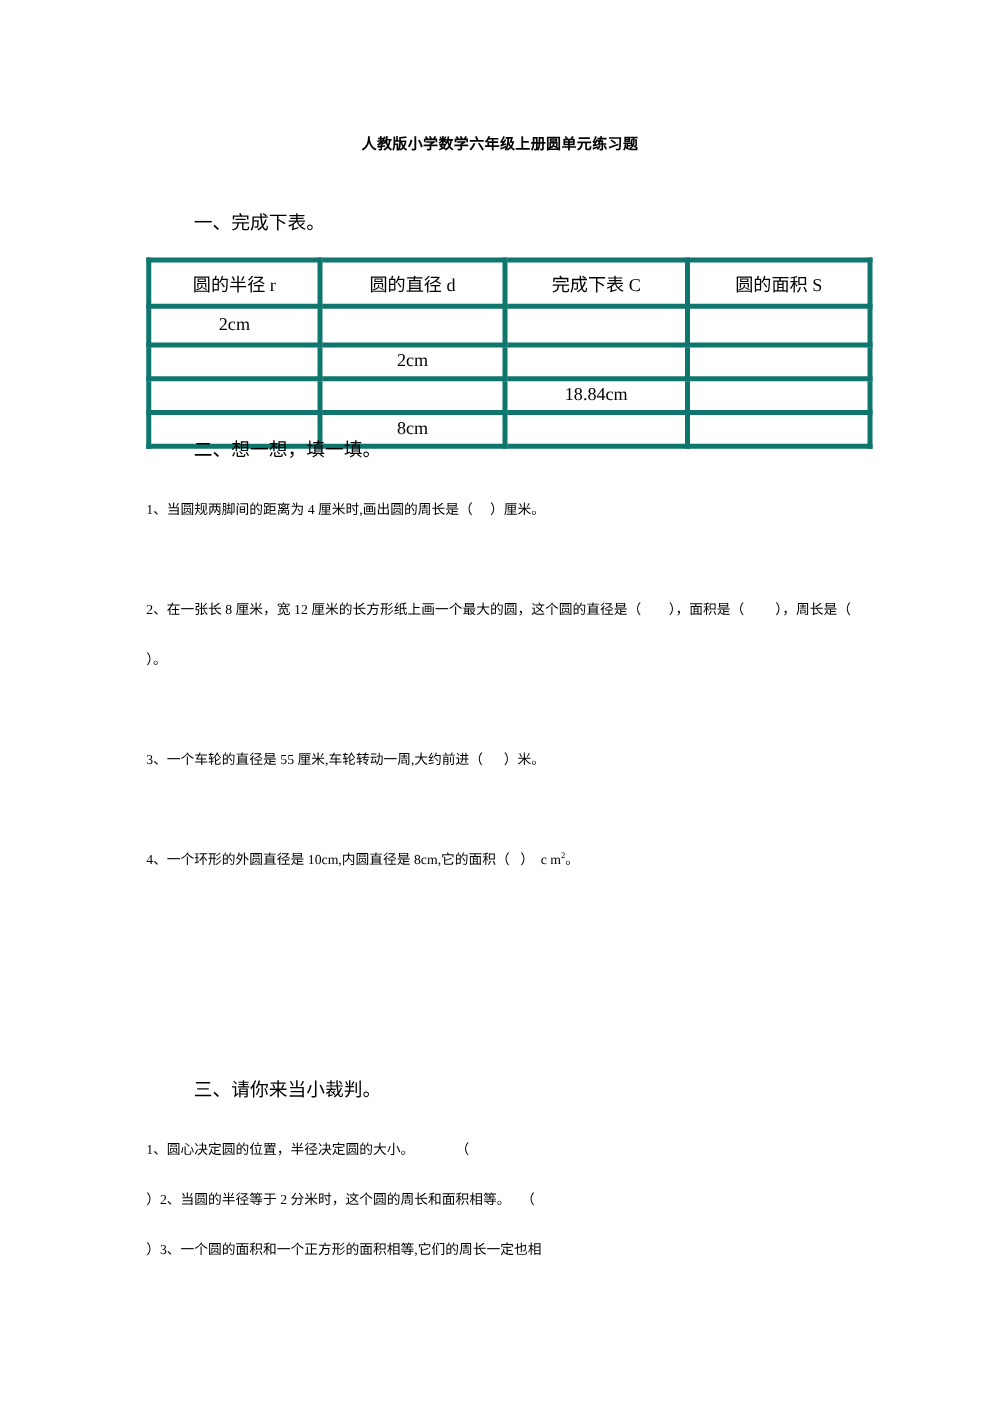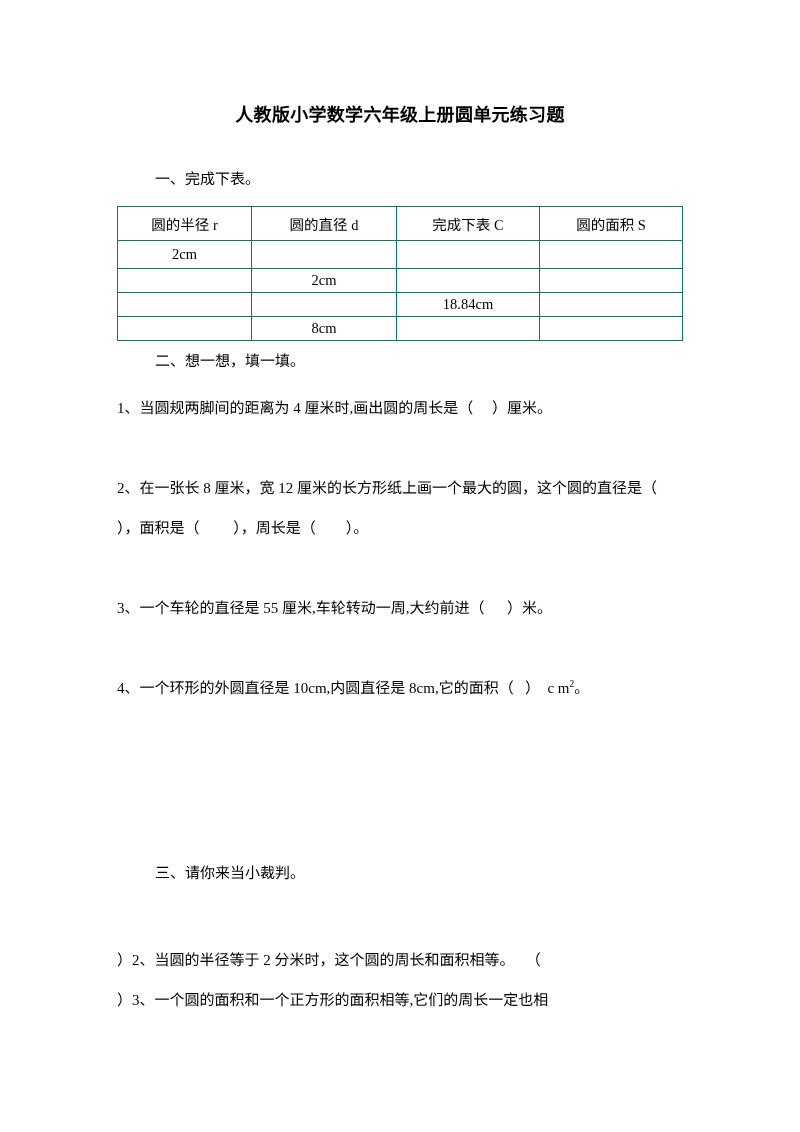--- a/index.html
+++ b/index.html
@@ -30,7 +30,7 @@
     top: 103px;
     width: 800px;
     text-align: center;
-    font-size: 18px;
+    font-size: 12px;
     font-weight: bold;
     letter-spacing: 0.3px;
     line-height: 24px;

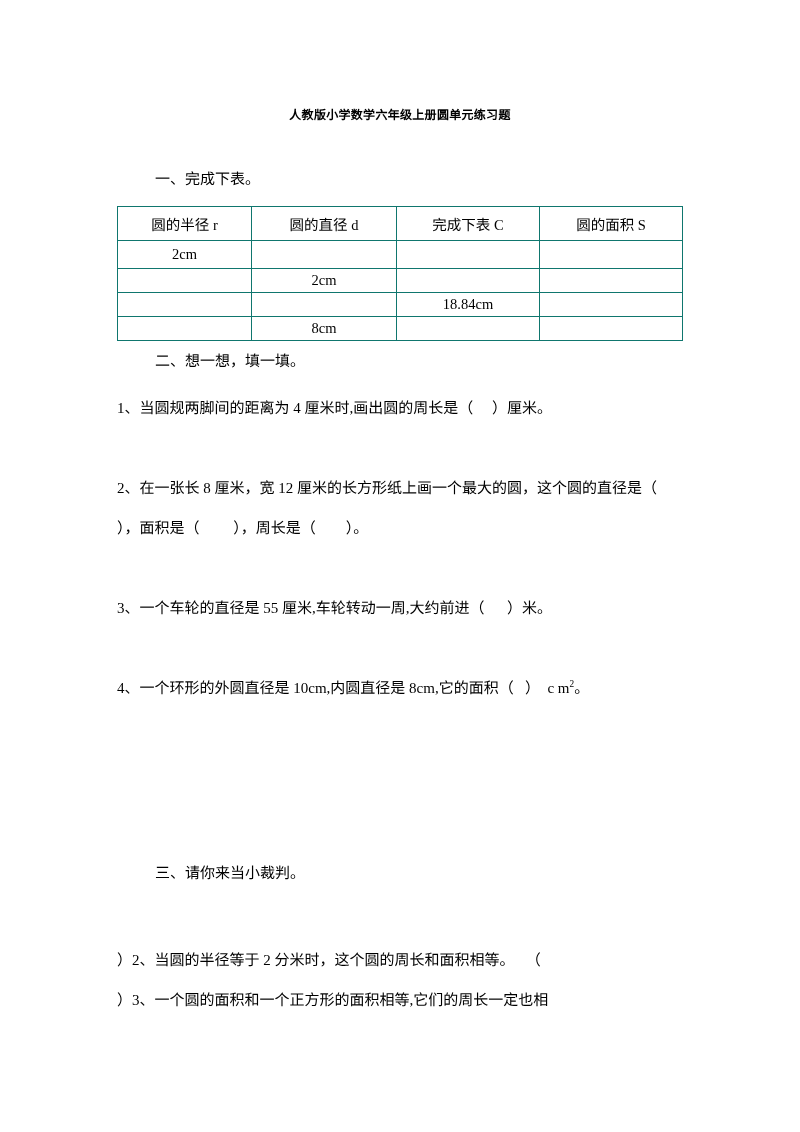--- a/index.html
+++ b/index.html
@@ -71,7 +71,7 @@
     table-layout: fixed;
   }
   table.qtable td, table.qtable th {
-    border: 1px solid #0f766e;
+    border: 4px solid #0f766e;
     font-weight: normal;
     font-size: 14.5px;
     text-align: center;

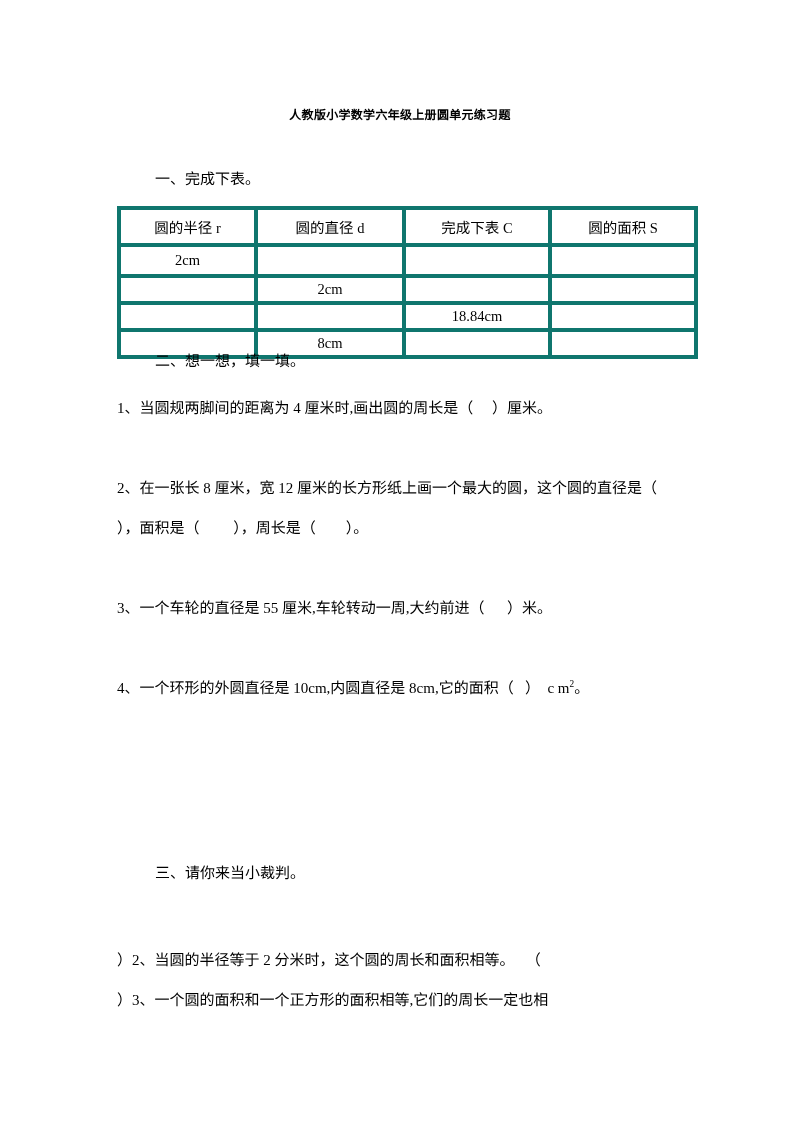--- a/index.html
+++ b/index.html
@@ -47,7 +47,7 @@
     position: absolute;
     left: 117px;
     width: 566px;
-    font-size: 15px;
+    font-size: 11px;
     line-height: 40px;
     white-space: pre-wrap;
     word-break: break-all;

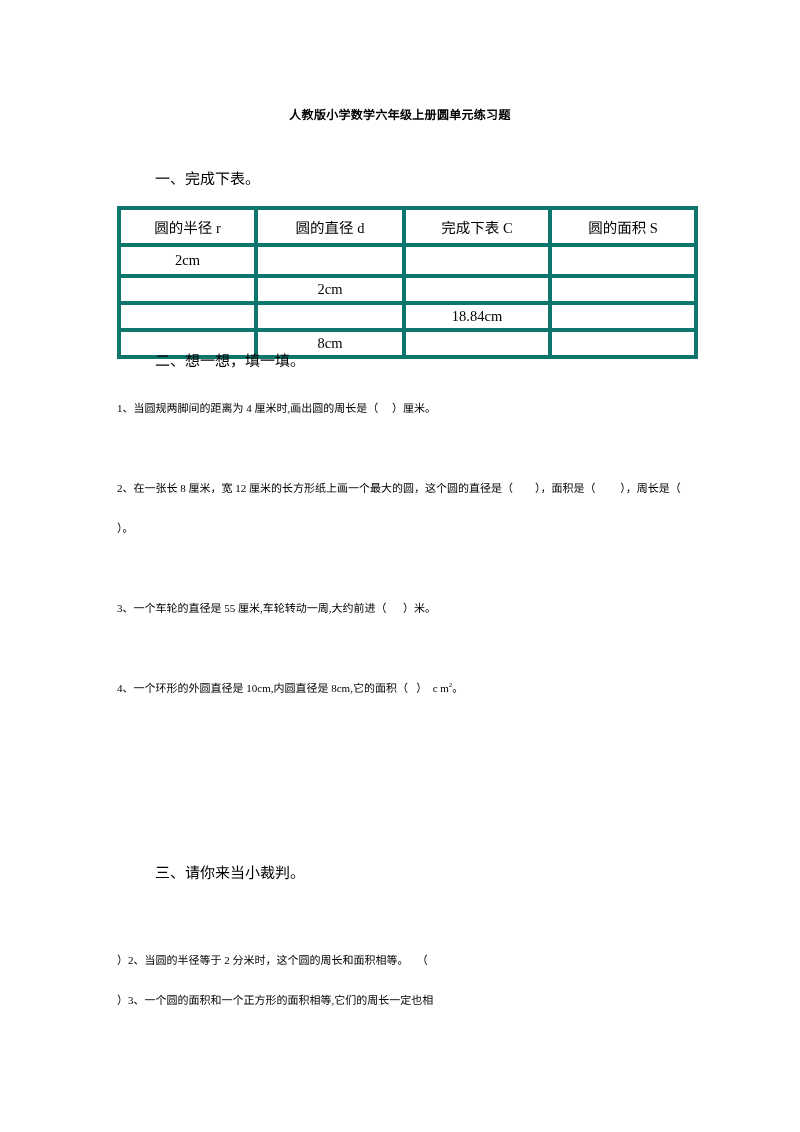--- a/index.html
+++ b/index.html
@@ -153,6 +153,7 @@
 
   <div class="section-heading" style="top:862px;">三、请你来当小裁判。</div>
 
+  <div class="para" style="top:900px;">1、圆心决定圆的位置，半径决定圆的大小。            （</div>
 
   <div class="para" style="top:940px;">）2、当圆的半径等于 2 分米时，这个圆的周长和面积相等。   （</div>
 

